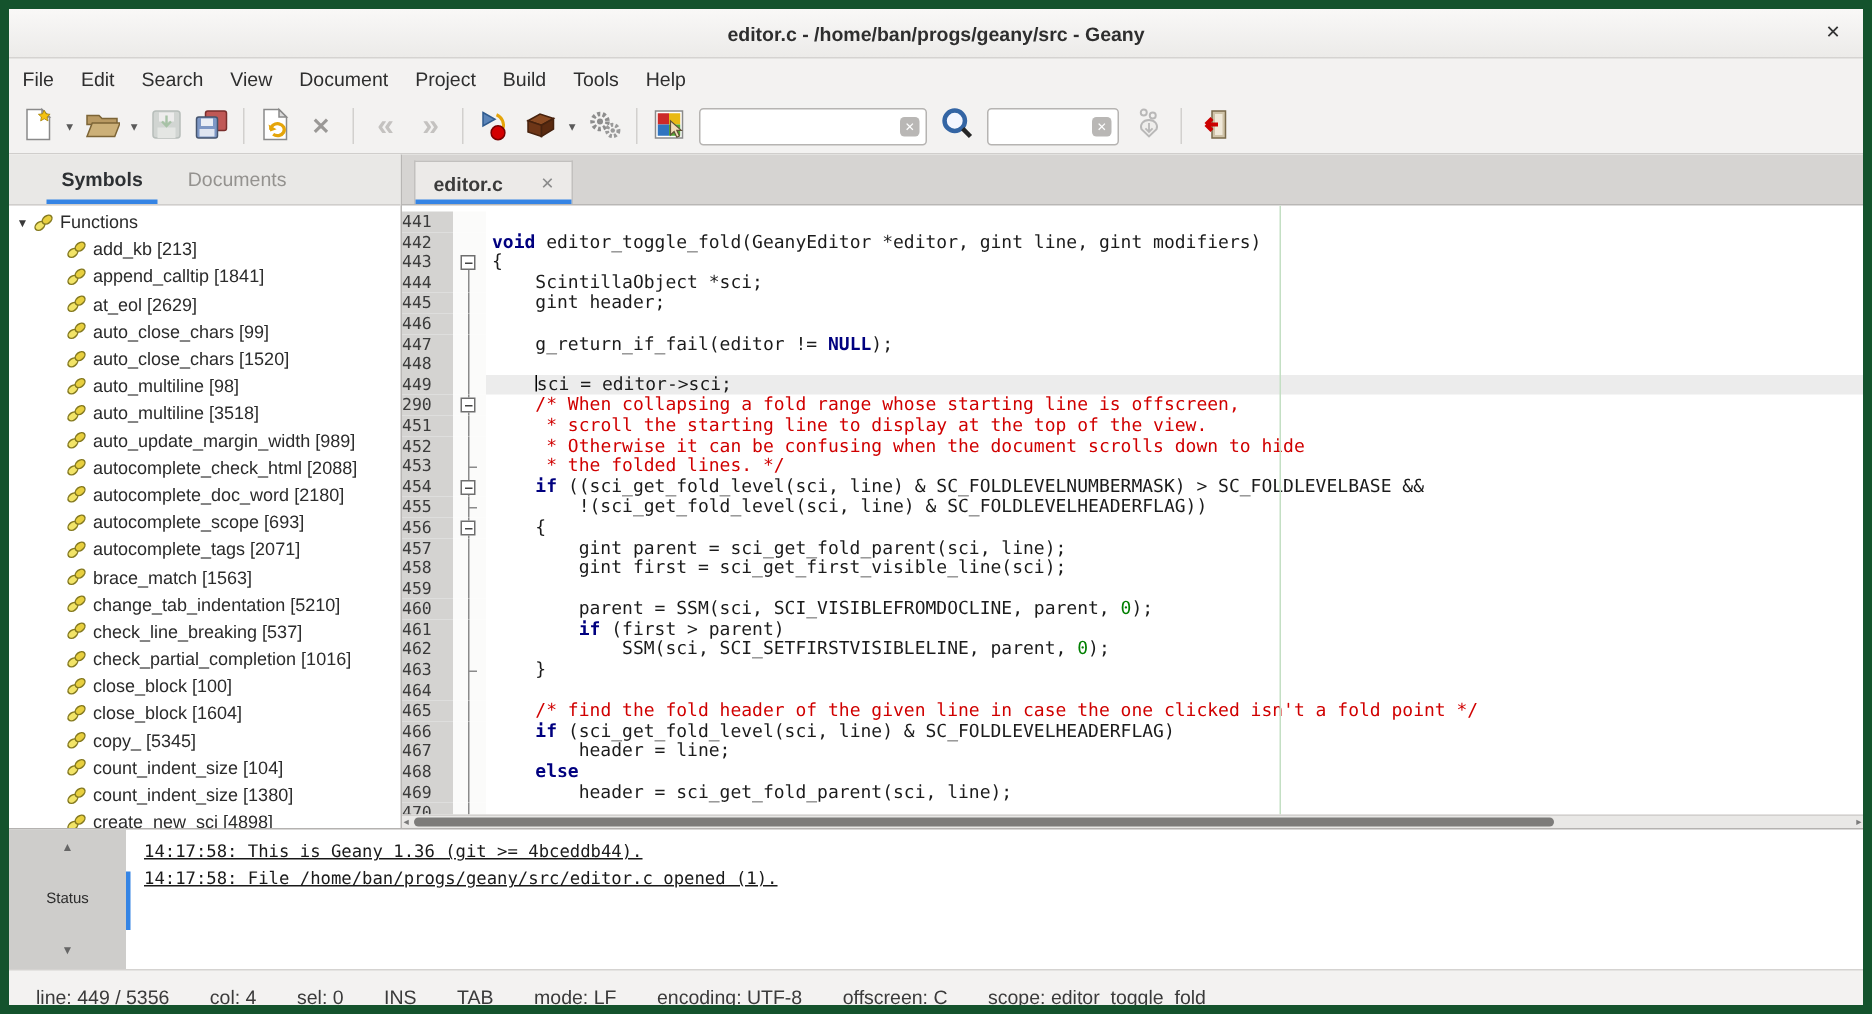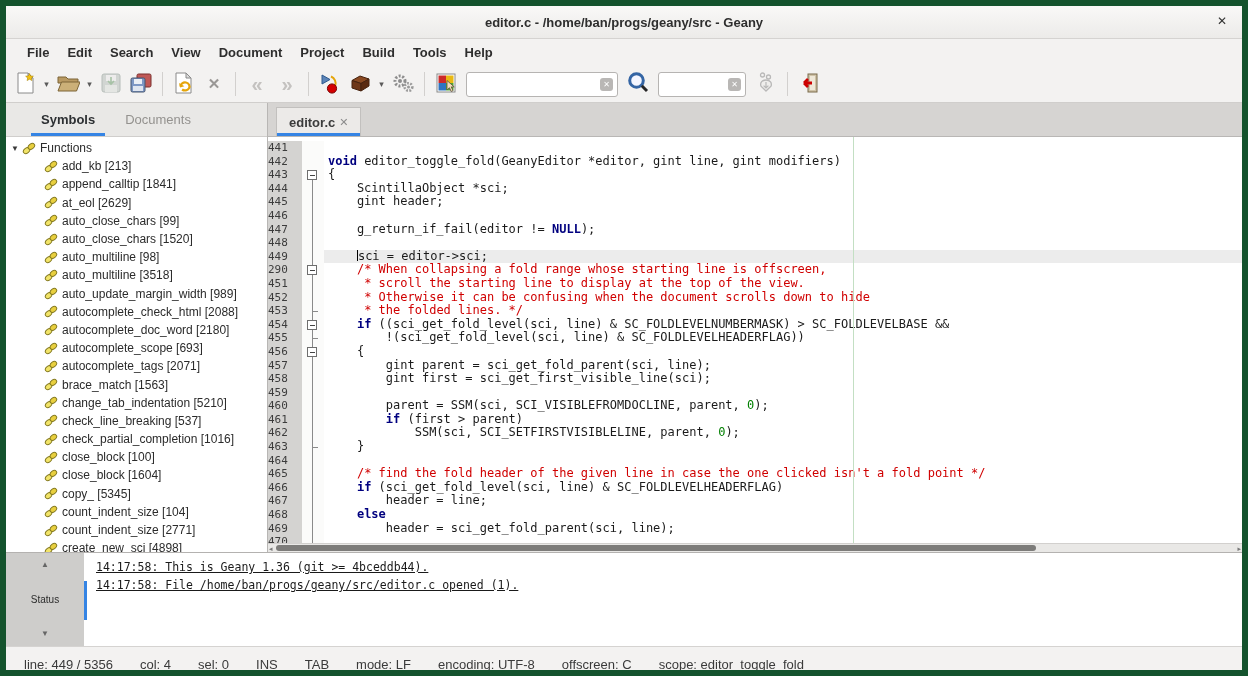--- a/index.html
+++ b/index.html
@@ -14,7 +14,7 @@
   .win-close { position:absolute; right:15px; top:9px; font-size:12px; color:#333; line-height:1; }
 
   
-  .menubar { height:27px; display:flex; align-items:center; padding-left:12px; background:#f3f2f1;font-weight:bold; }
+  .menubar { height:27px; display:flex; align-items:center; padding-left:0; background:#f3f2f1; }
   .menu-item { padding:4px 9px; font-size:13px; color:#2e2e2e; }
 
   

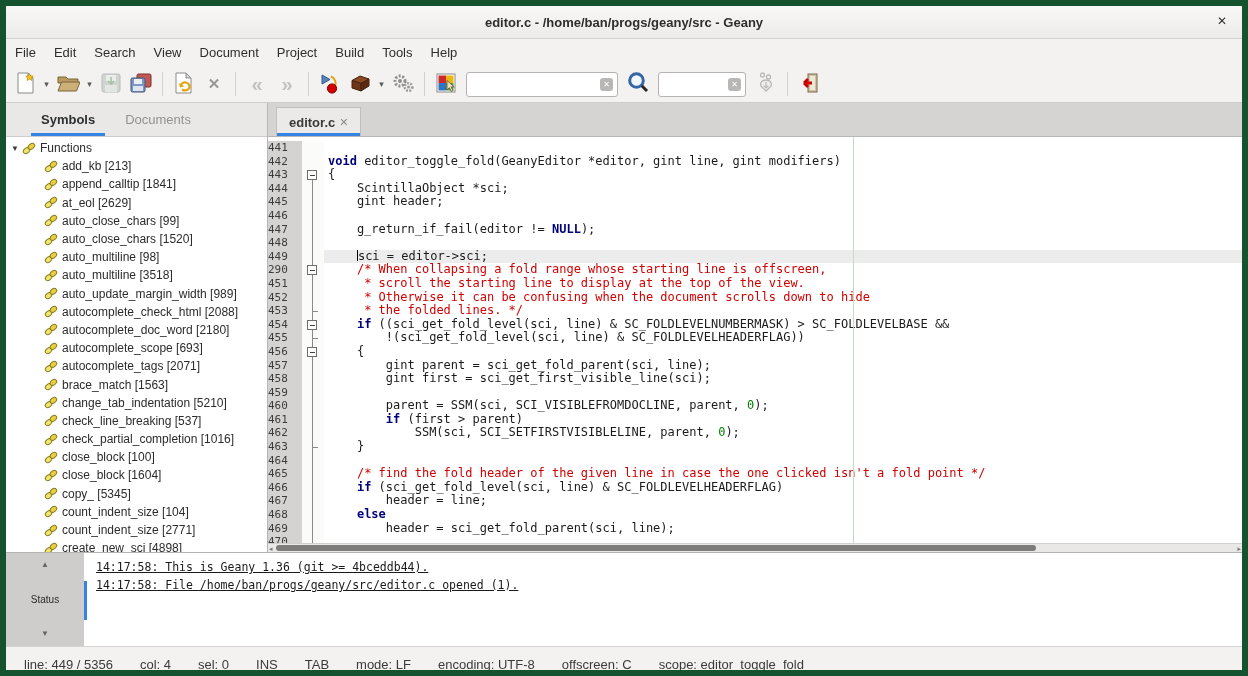--- a/index.html
+++ b/index.html
@@ -48,7 +48,7 @@
   .editor { flex:1; min-width:0; display:flex; flex-direction:column; background:#fff; }
   .ed-tabs { height:34px; flex:none; background:#d6d4d2; border-bottom:1px solid #b9b7b5; display:flex; padding-left:8px; }
   .ed-tab { margin-top:4px; background:#eceae8; border:1px solid #c2c0be; border-bottom:none; padding:0 12px;
-            display:flex; align-items:center; gap:4px; font-size:13px; font-weight:bold; color:#3b3b3b; position:relative; }
+            display:flex; align-items:center; gap:25px; font-size:13px; font-weight:bold; color:#3b3b3b; position:relative; }
   .ed-tab::after { content:""; position:absolute; left:0; right:0; bottom:0; height:3px; background:#3584e4; }
   .tab-close { font-size:11px; color:#8c8c8c; font-weight:normal; }
   .ed-body { flex:1; position:relative; overflow:hidden; }

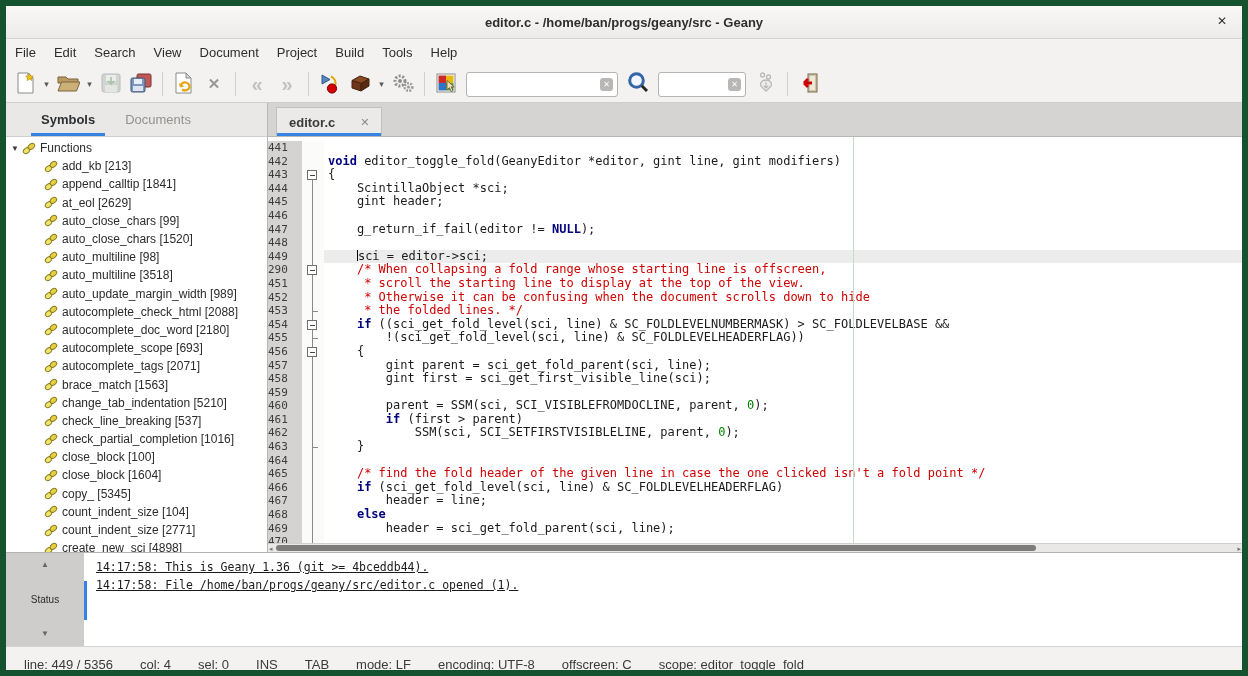--- a/index.html
+++ b/index.html
@@ -382,7 +382,7 @@
                 <ellipse cx="4.6" cy="8.6" rx="3.6" ry="2.5" transform="rotate(-38 4.6 8.6)" fill="#f2e468" stroke="#857a20"></ellipse>
                 <ellipse cx="9.4" cy="4.4" rx="3.6" ry="2.5" transform="rotate(-38 9.4 4.4)" fill="#e8cf3e" stroke="#857a20"></ellipse>
               </svg></span>
-            <span>count_indent_size [2771]</span>
+            <span>count_indent_size [1380]</span>
           </div>
           <div class="tree-row child">
             <span class="link-ico"><svg width="14" height="13" viewBox="0 0 14 13">

